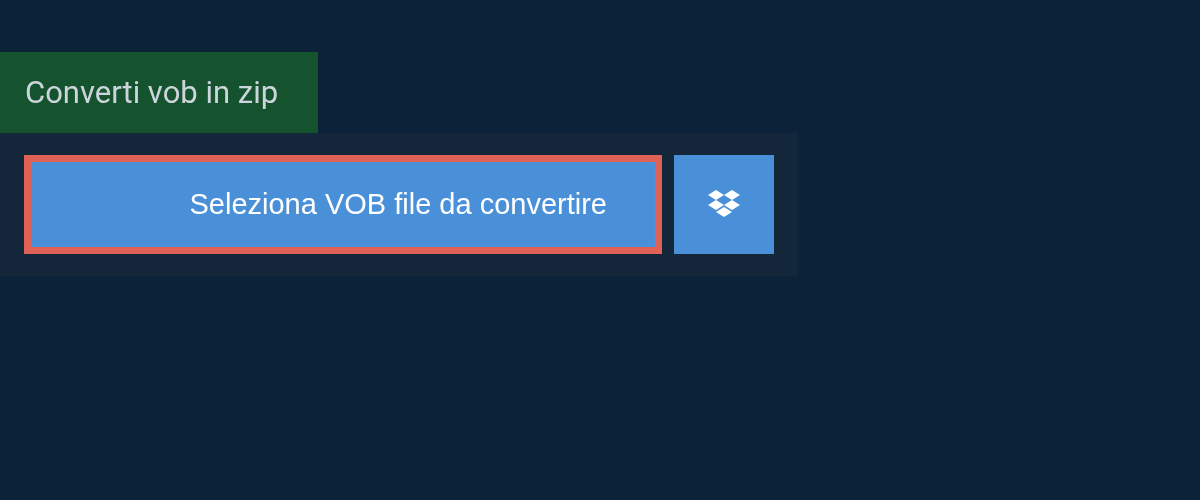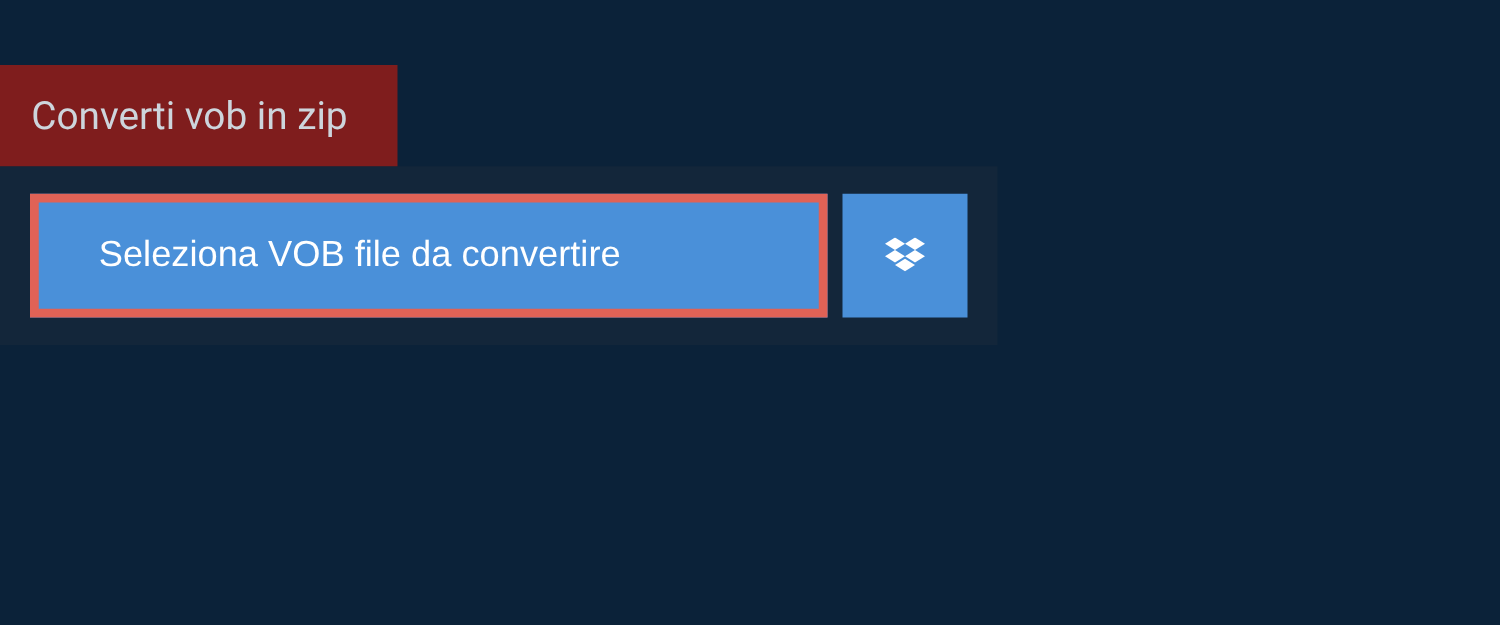--- a/index.html
+++ b/index.html
@@ -15,7 +15,7 @@
       overflow: hidden;
     }
     .header-tab {
-      background-color: #7f1d1d;
+      background-color: #14532d;
       display: inline-block;
       padding: 22px 40px 22px 25px;
       margin-top: 52px;

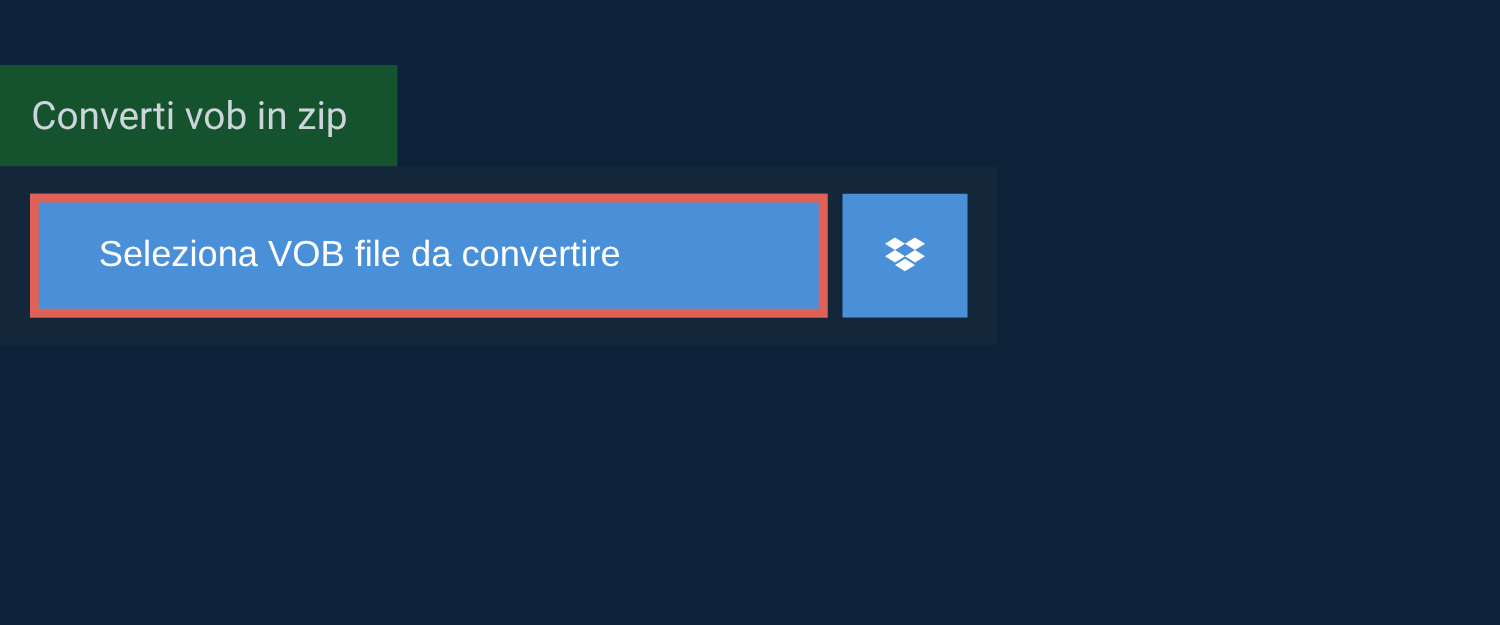--- a/index.html
+++ b/index.html
@@ -44,7 +44,7 @@
       flex: 0 0 auto;
       display: flex;
       align-items: center;
-      justify-content: flex-start;
+      justify-content: flex-end;
       width: 638px;
     }
     .dropbox-button {

